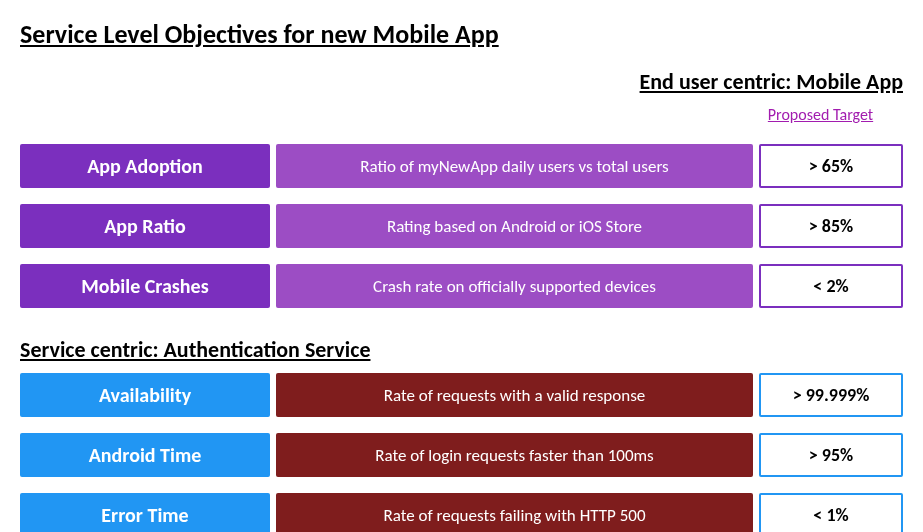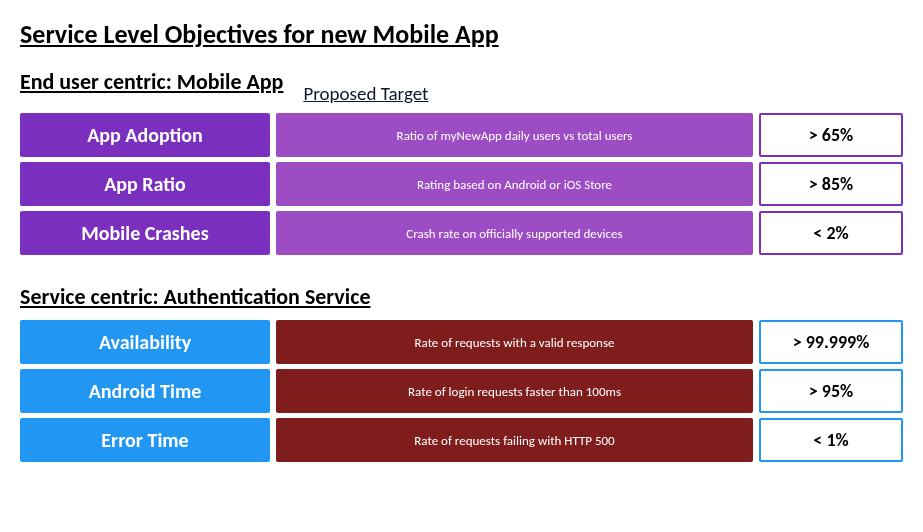--- a/index.html
+++ b/index.html
@@ -104,9 +104,10 @@
     }
     .section-header-row {
       display: flex;
-      flex-direction: row;
+      flex-direction: column;
       align-items: flex-end;
-      margin-bottom: 8px;
+      justify-content: space-between;
+      margin-bottom: 20px;
     }
   </style>
 </head>

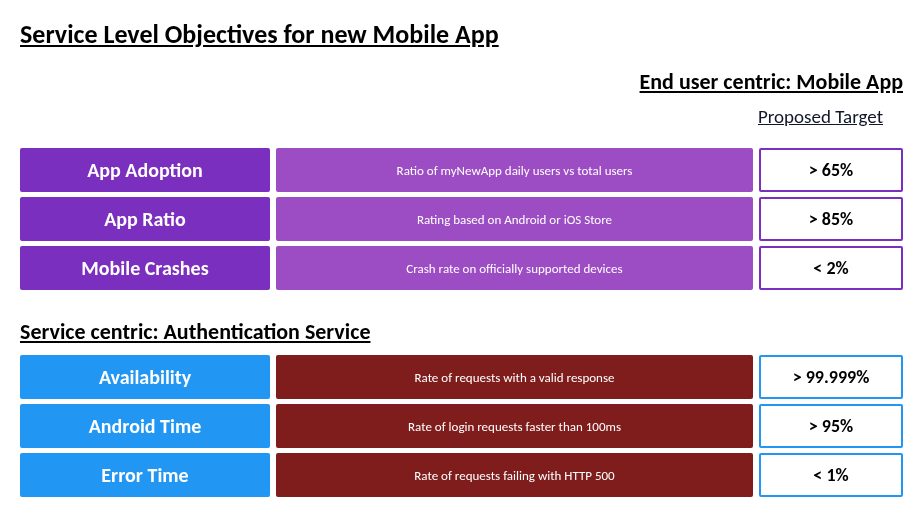--- a/index.html
+++ b/index.html
@@ -34,9 +34,9 @@
       margin-bottom: 28px;
     }
     .proposed-label {
-      font-size: 19px;
+      font-size: 16px;
       text-decoration: underline;
-      color: #0f172a;
+      color: #a21caf;
       width: 165px;
       text-align: center;
     }

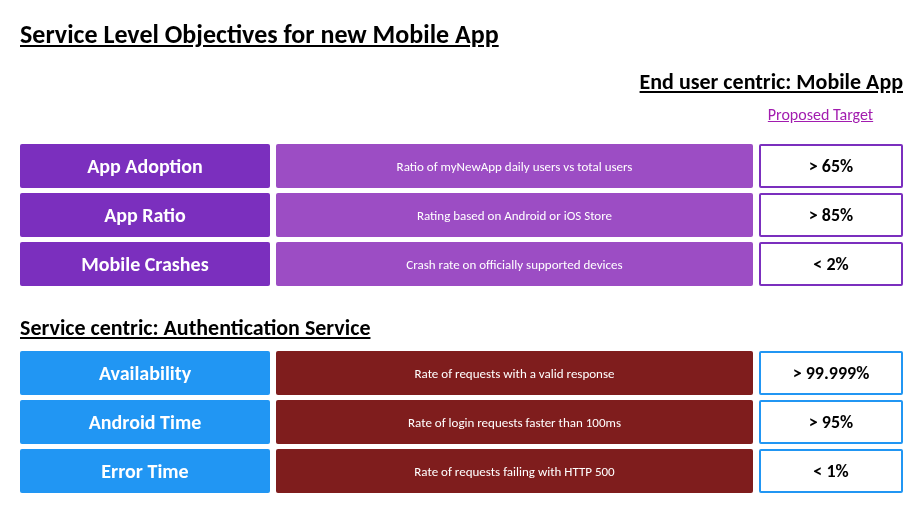--- a/index.html
+++ b/index.html
@@ -43,7 +43,7 @@
     .table-rows {
       display: flex;
       flex-direction: column;
-      gap: 5px;
+      gap: 16px;
     }
     .row {
       display: flex;

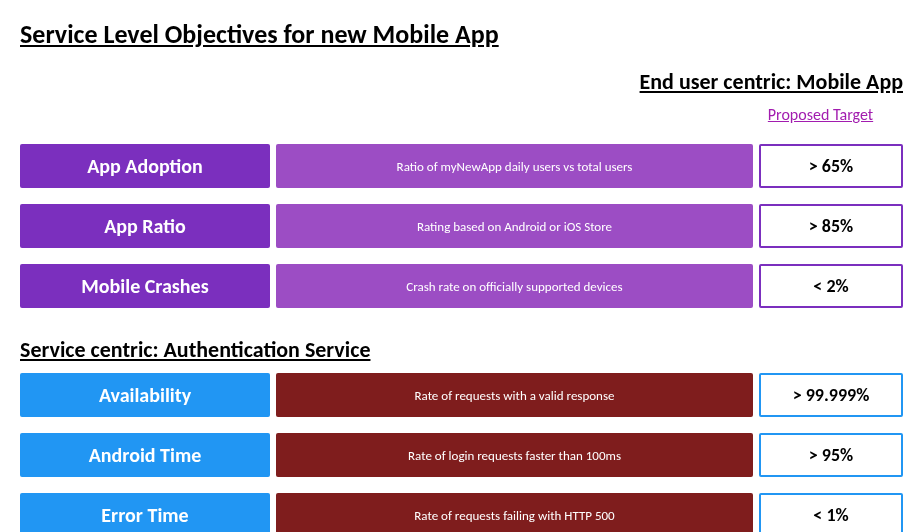--- a/index.html
+++ b/index.html
@@ -75,7 +75,7 @@
       align-items: center;
       justify-content: center;
       color: #fff;
-      font-size: 13px;
+      font-size: 17px;
       border-radius: 2px;
       text-align: center;
       padding: 4px 10px;

